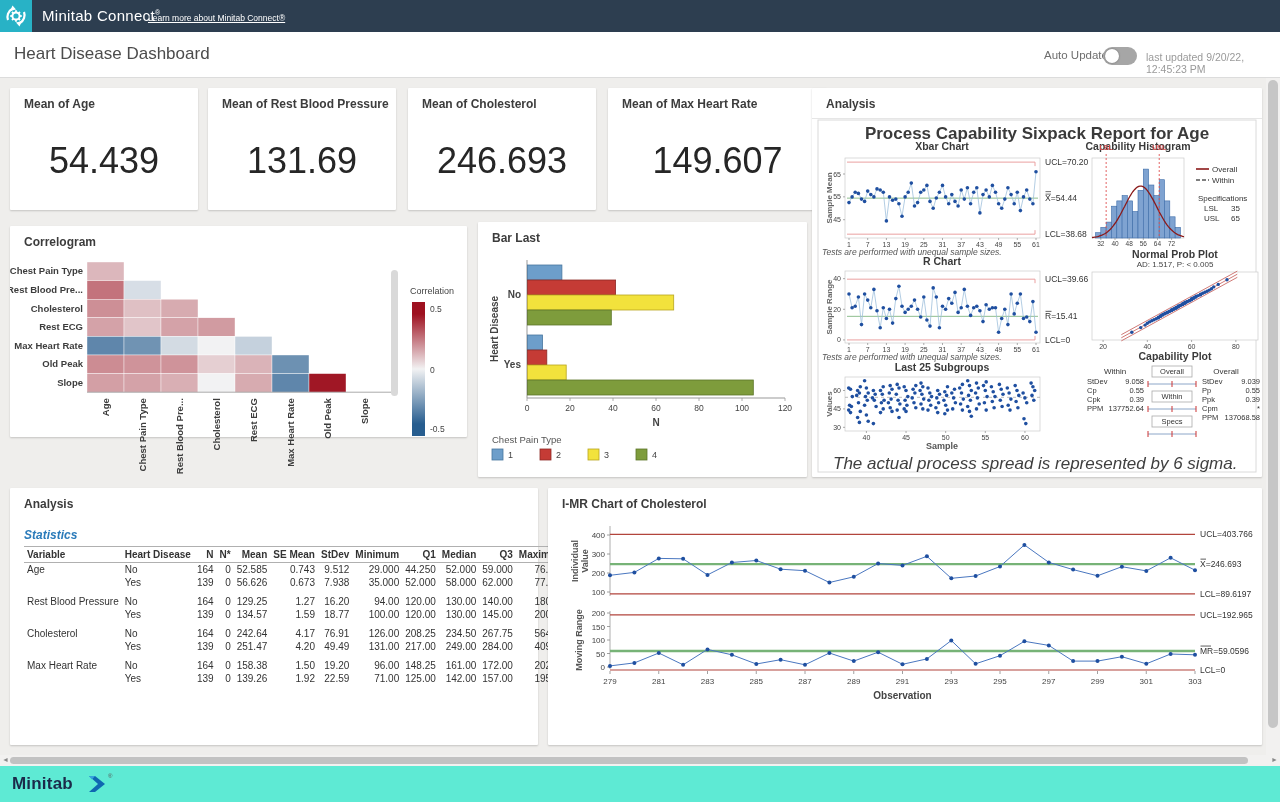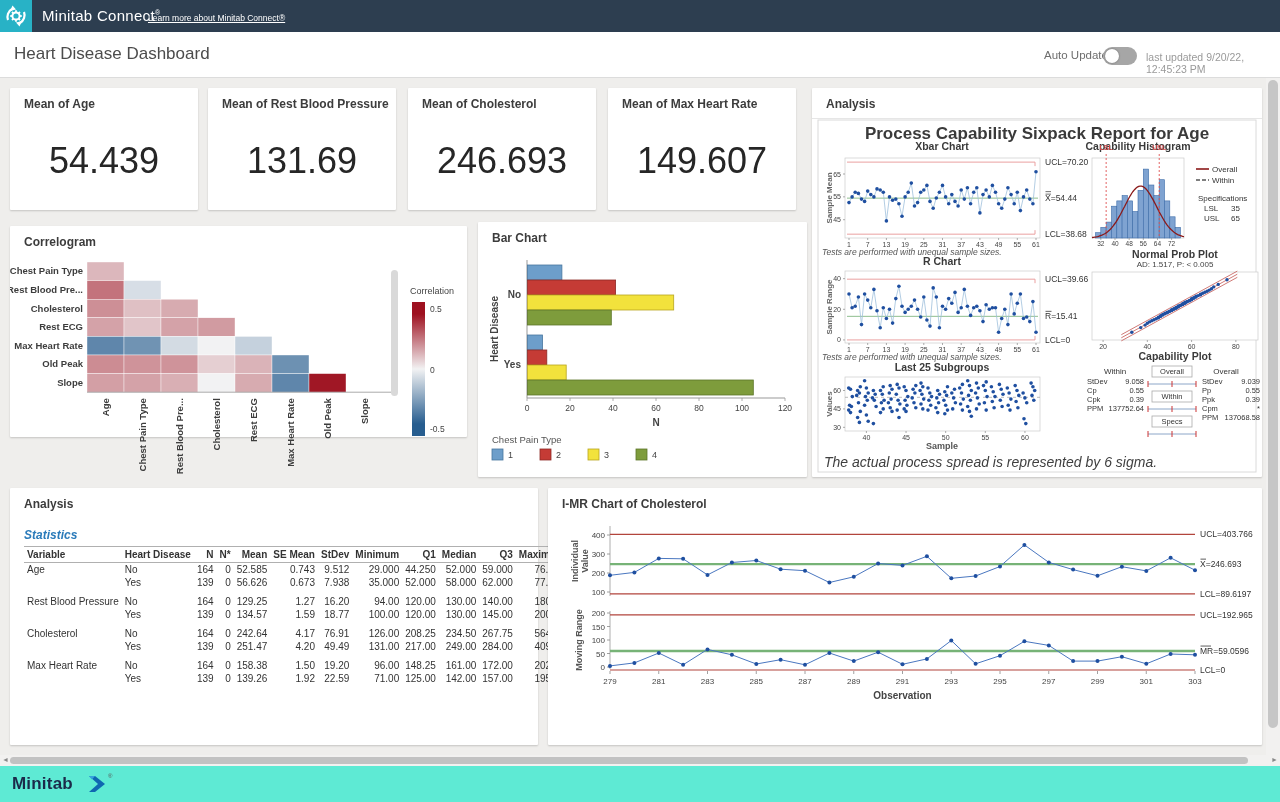--- a/index.html
+++ b/index.html
@@ -92,7 +92,7 @@
     <div class="ct">Mean of Cholesterol</div>
     <div class="kpi-val">246.693</div>
   </div>
-  <div class="card" style="left:608px;top:88px;width:188px;height:122px;">
+  <div class="card" style="left:608px;top:88px;width:188px;height:122px;padding-left:31px;">
     <div class="ct">Mean of Max Heart Rate</div>
     <div class="kpi-val">149.607</div>
   </div>

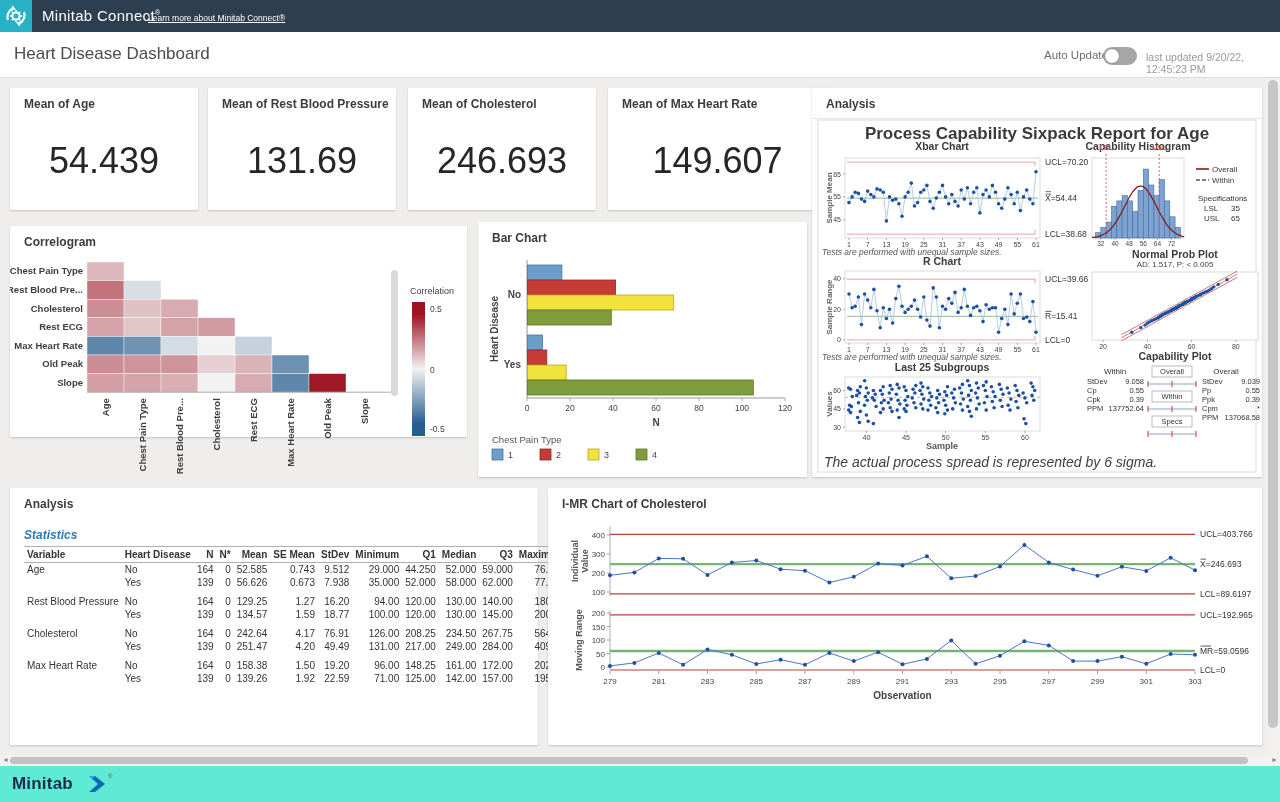--- a/index.html
+++ b/index.html
@@ -709,7 +709,7 @@
   </div>
 
   <div class="card" style="left:478px;top:222px;width:329px;height:255px;">
-    <div class="ct">Bar Chart</div>
+    <div class="ct">Bar Last</div>
     <svg id="bar-svg" class="fill" width="329" height="255">
         <line x1="49" y1="38" x2="49" y2="176" stroke="#999" stroke-width="1"></line>
         <line x1="49" y1="176" x2="307" y2="176" stroke="#999" stroke-width="1"></line>

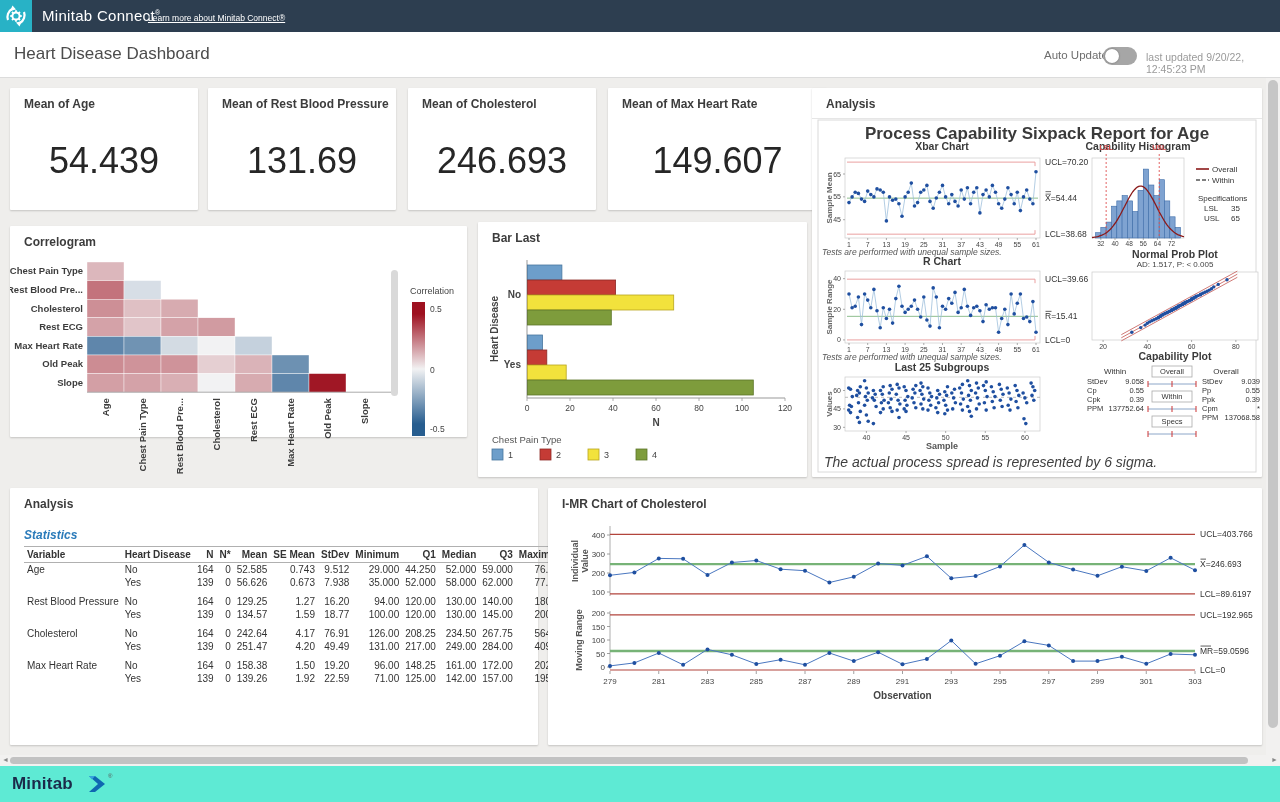--- a/index.html
+++ b/index.html
@@ -24,7 +24,7 @@
   .hr{position:absolute;left:0;top:30px;width:100%;border-top:1px solid #e6e6e6;}
   .six-title{position:absolute;left:0;top:36px;width:100%;text-align:center;font-size:17px;font-weight:bold;color:#3a3a3a;}
   .note{position:absolute;left:10px;font-size:8.5px;font-style:italic;color:#555;}
-  .footnote{position:absolute;left:12px;top:366px;font-size:14px;font-style:italic;color:#3f3f3f;}
+  .footnote{position:absolute;left:21px;top:366px;font-size:17px;font-style:italic;color:#3f3f3f;}
   .stat-sub{position:absolute;left:14px;top:40px;font-size:12px;font-weight:bold;color:#2b7bba;font-style:italic;}
   .stats-wrap{position:absolute;left:14px;top:58px;}
   table.stats{border-collapse:collapse;font-size:10px;color:#333;table-layout:fixed;}

